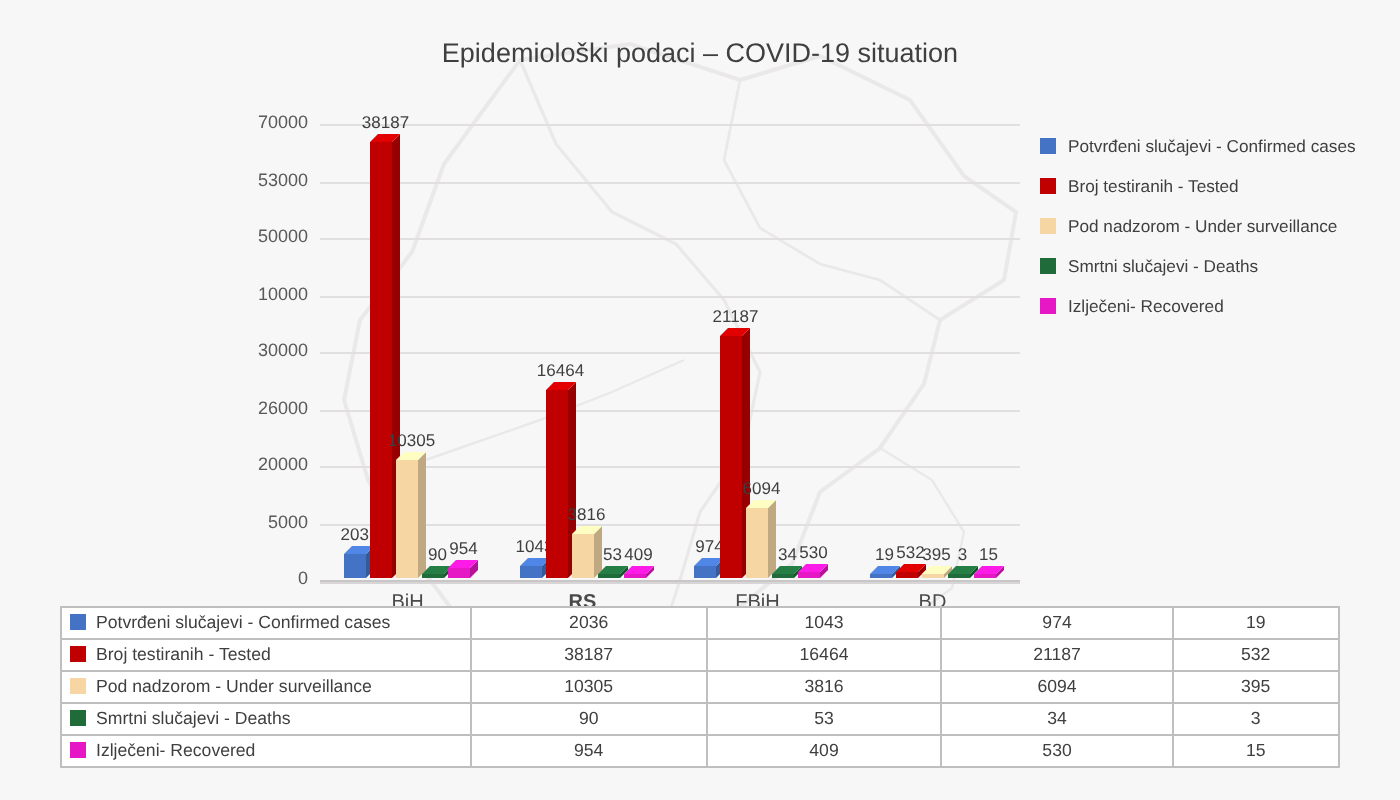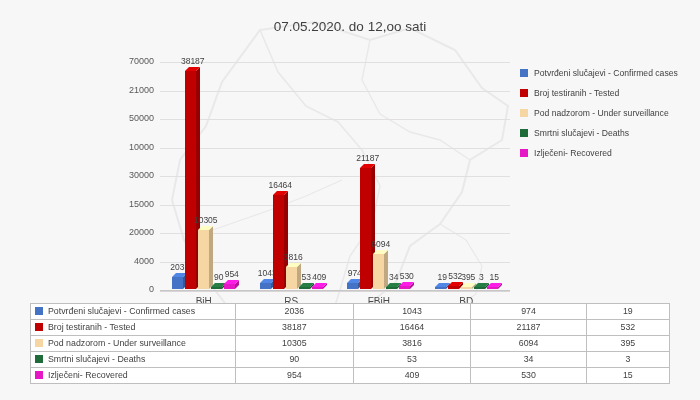--- a/index.html
+++ b/index.html
@@ -81,6 +81,7 @@
 <div id="chart-area">
 
   <div id="title">
+    <div>Epidemiološki podaci – COVID-19 situation</div>
     <div>07.05.2020. do 12,oo sati</div>
   </div>
 

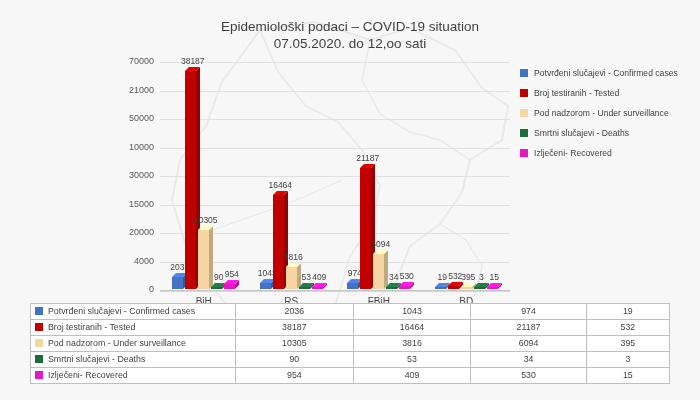--- a/index.html
+++ b/index.html
@@ -82,7 +82,6 @@
 
   <div id="title">
     <div>Epidemiološki podaci – COVID-19 situation</div>
-    <div>07.05.2020. do 12,oo sati</div>
   </div>
 
   <div id="plot">

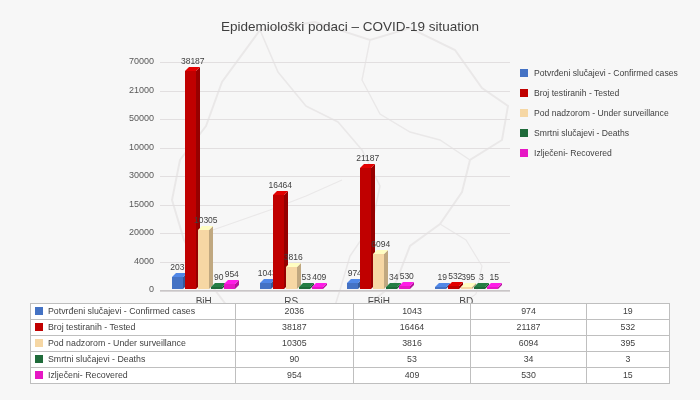--- a/index.html
+++ b/index.html
@@ -104,7 +104,7 @@
         <div class="ytick" style="top: 114px;">30000</div>
         <div class="ytick" style="top: 85.5px;">10000</div>
         <div class="ytick" style="top: 57px;">50000</div>
-        <div class="ytick" style="top: 28.5px;">21000</div>
+        <div class="ytick" style="top: 28.5px;">53000</div>
         <div class="ytick" style="top: 0px;">70000</div>
       </div>
     <div id="axis-x"></div>

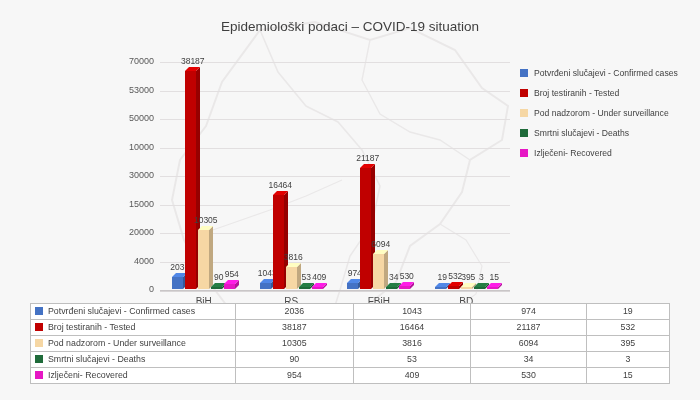--- a/index.html
+++ b/index.html
@@ -100,7 +100,7 @@
         <div class="ytick" style="top: 228px;">0</div>
         <div class="ytick" style="top: 199.5px;">4000</div>
         <div class="ytick" style="top: 171px;">20000</div>
-        <div class="ytick" style="top: 142.5px;">15000</div>
+        <div class="ytick" style="top: 142.5px;">26000</div>
         <div class="ytick" style="top: 114px;">30000</div>
         <div class="ytick" style="top: 85.5px;">10000</div>
         <div class="ytick" style="top: 57px;">50000</div>

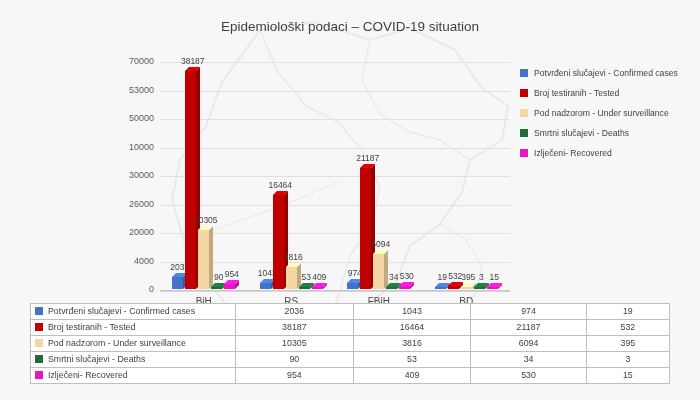--- a/index.html
+++ b/index.html
@@ -98,7 +98,7 @@
       </div>
     <div id="yticks">
         <div class="ytick" style="top: 228px;">0</div>
-        <div class="ytick" style="top: 199.5px;">4000</div>
+        <div class="ytick" style="top: 199.5px;">5000</div>
         <div class="ytick" style="top: 171px;">20000</div>
         <div class="ytick" style="top: 142.5px;">26000</div>
         <div class="ytick" style="top: 114px;">30000</div>

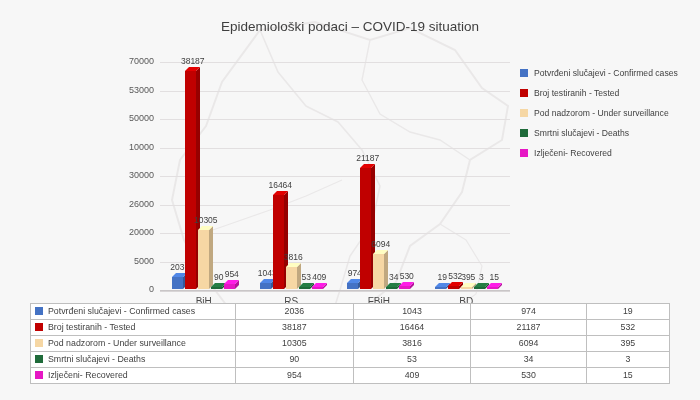--- a/index.html
+++ b/index.html
@@ -241,7 +241,7 @@
       </div>
     <div id="xlabels">
         <div class="xlab" style="left: 43.75px;">BiH</div>
-        <div class="xlab" style="left: 131.25px;">RS</div>
+        <div class="xlab" style="left: 131.25px; font-weight: bold;">RS</div>
         <div class="xlab" style="left: 218.75px;">FBiH</div>
         <div class="xlab" style="left: 306.25px;">BD</div>
       </div>

